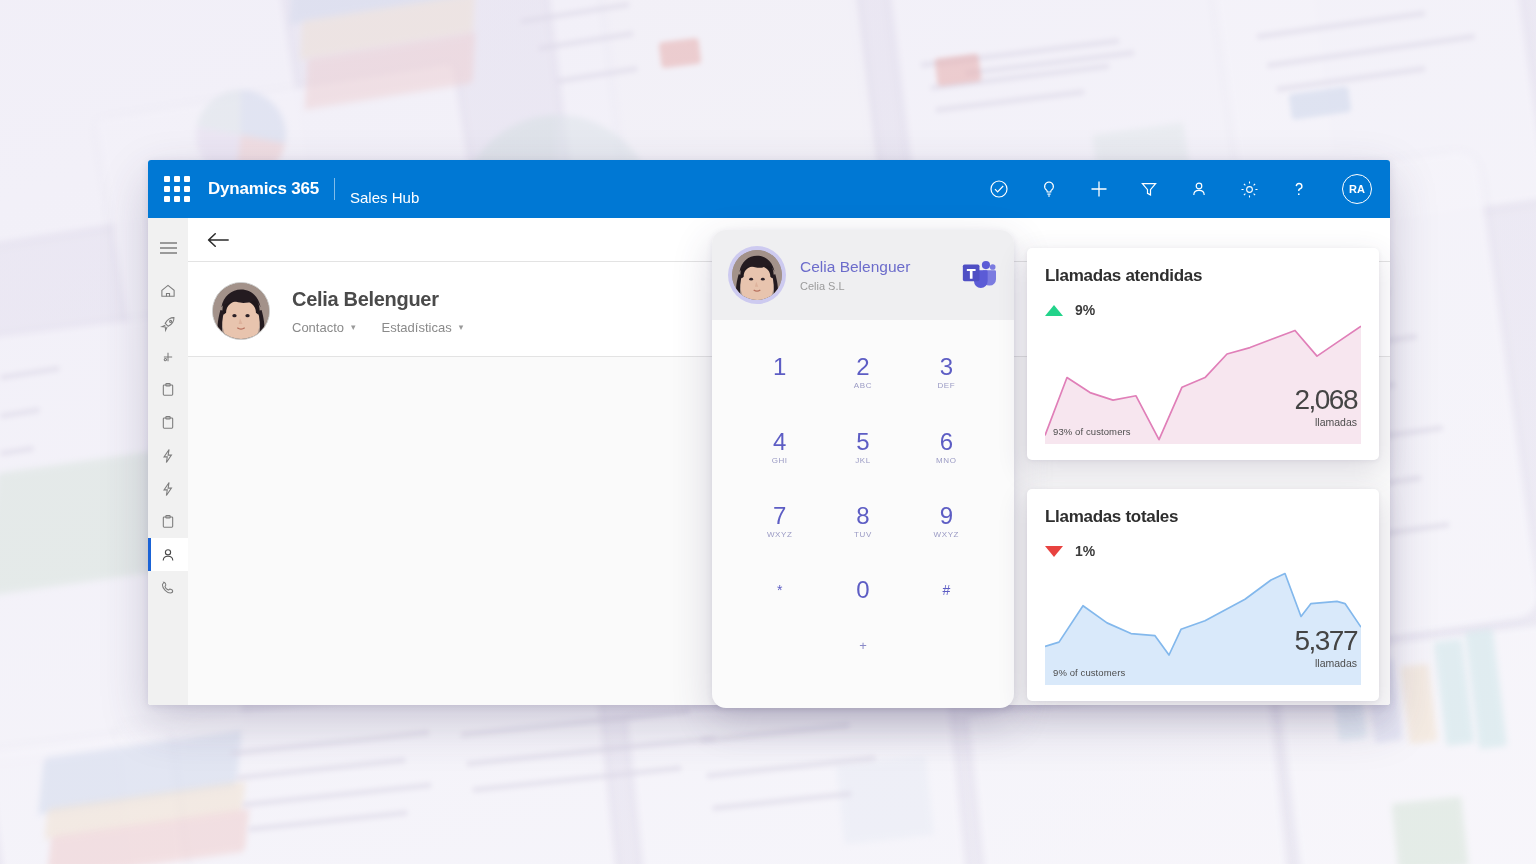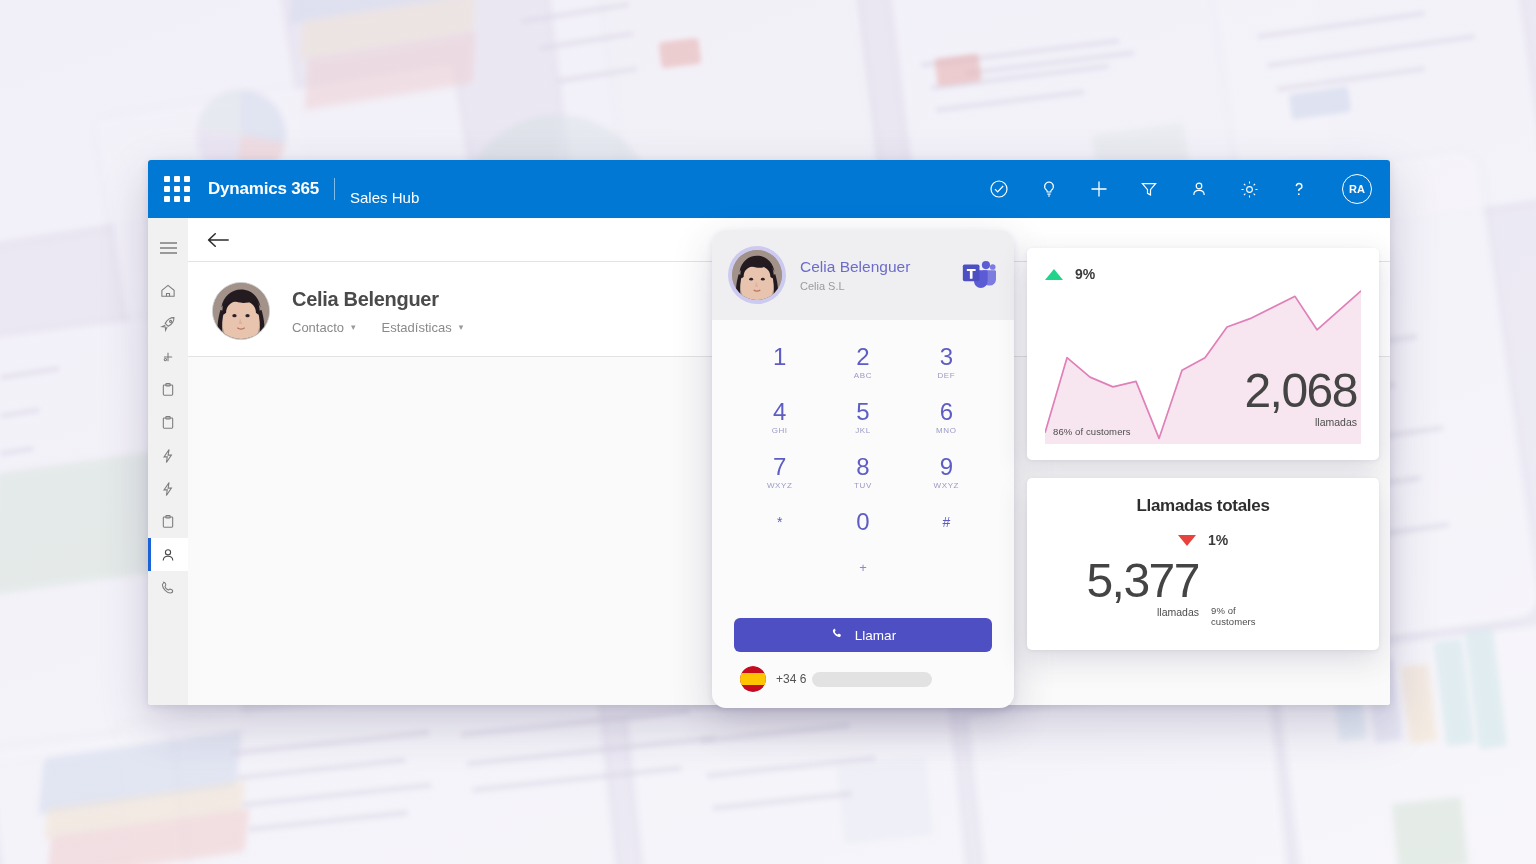--- a/index.html
+++ b/index.html
@@ -658,6 +658,7 @@
 </div>
 
 <div class="kpi-card" id="kpi-1">
+  <div class="kpi-title">Llamadas atendidas</div>
   <div class="kpi-delta">
     <div class="tri up"></div>
     <div class="kpi-delta-val">9%</div>

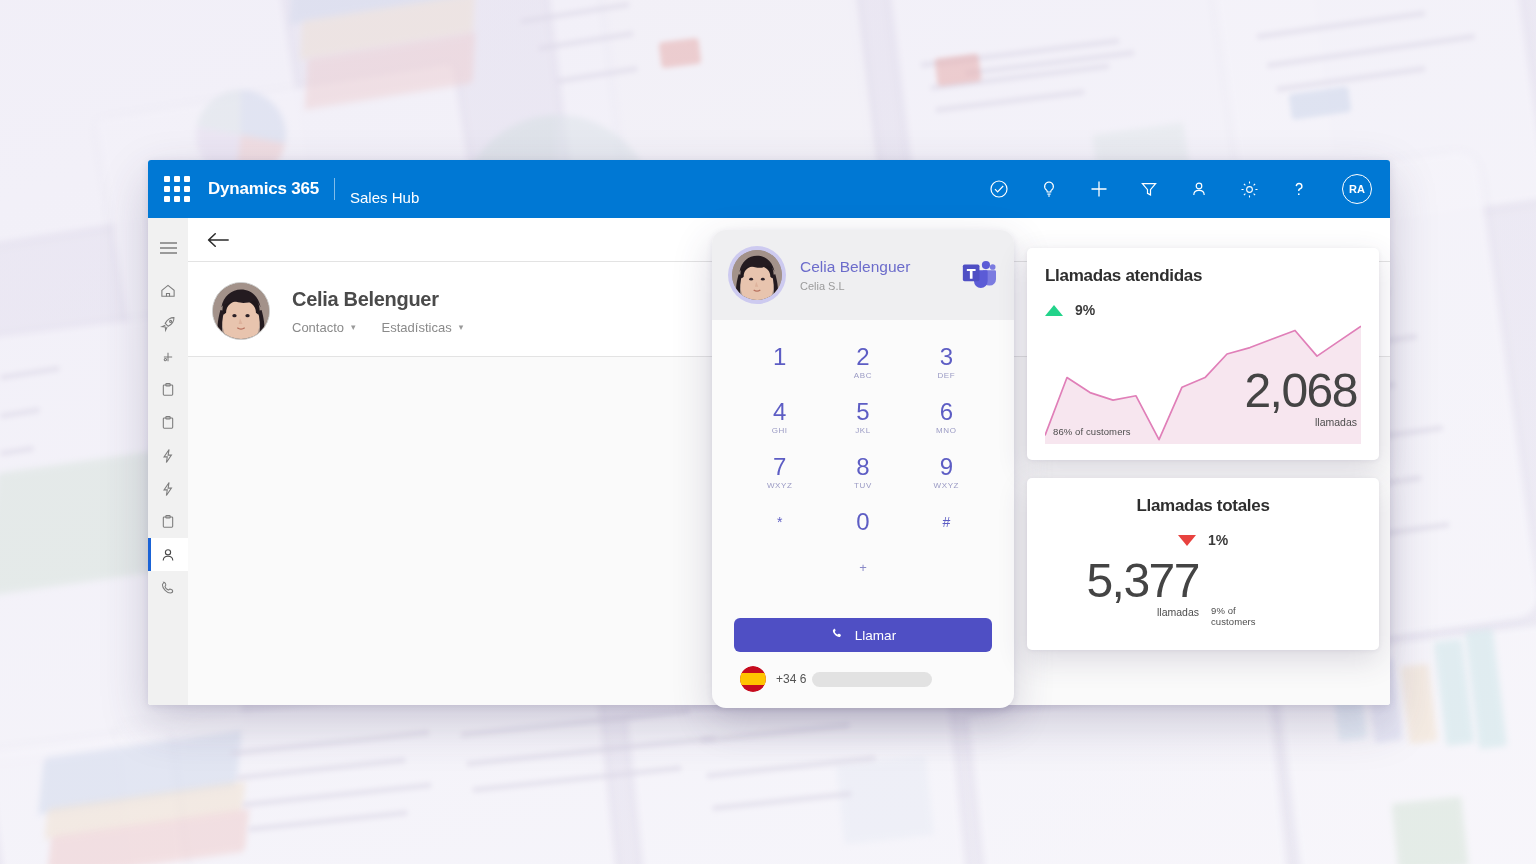--- a/index.html
+++ b/index.html
@@ -269,7 +269,7 @@
     text-align: right; pointer-events: none;
   }
   .kpi-num {
-    font-size: 48px; color: #444; letter-spacing: -1.5px; line-height: 0.95;
+    font-size: 28px; color: #444; letter-spacing: -1.5px; line-height: 0.95;
     font-weight: normal;
   }
   .kpi-unit { font-size: 10.5px; color: #4d4d4d; margin-top: 2px; }

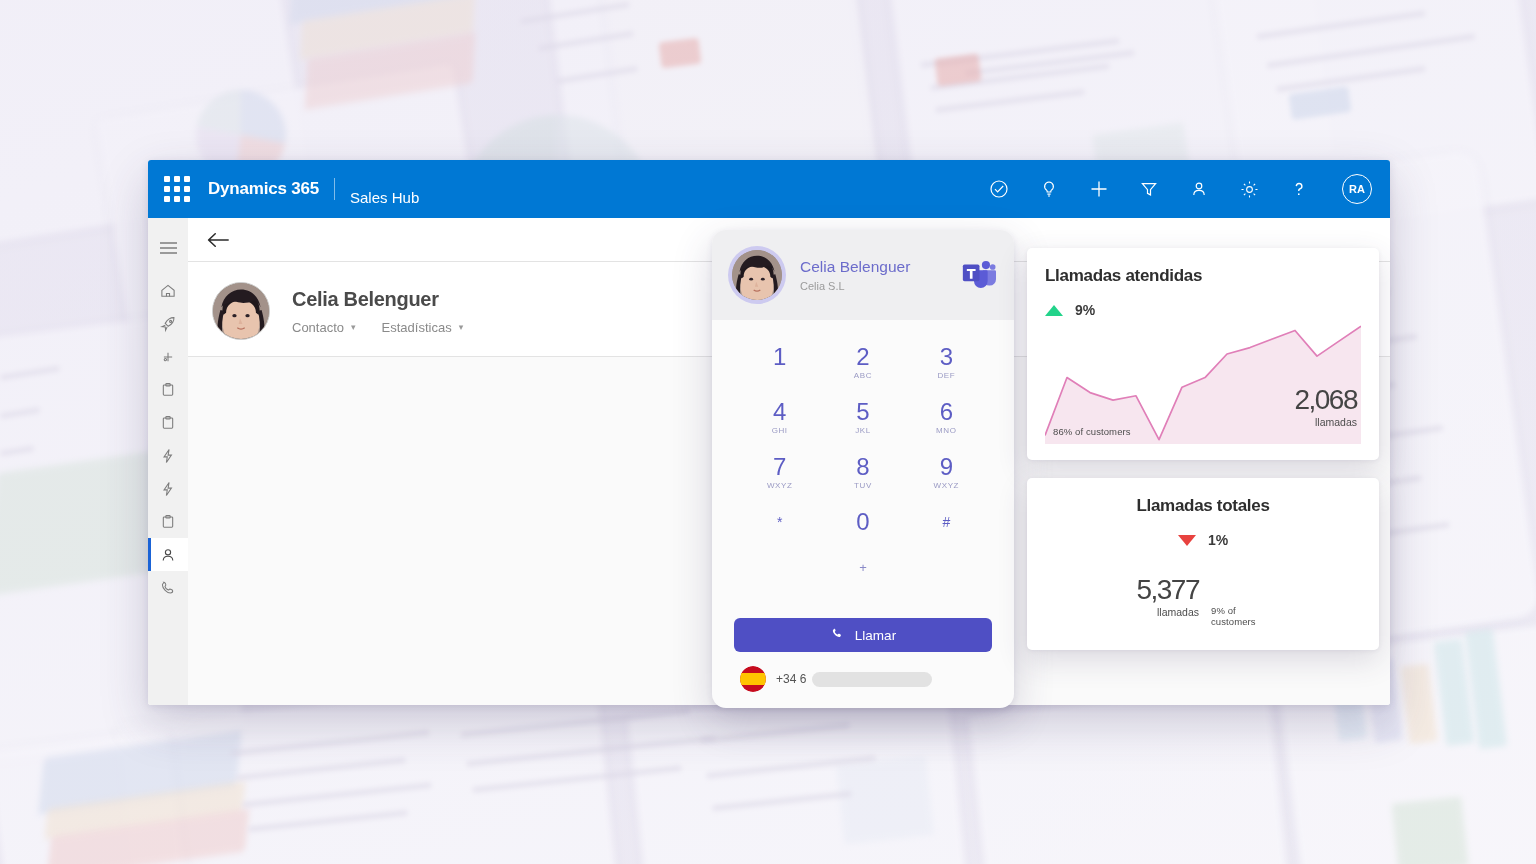--- a/index.html
+++ b/index.html
@@ -668,7 +668,7 @@
       <path d="M0,108 L0,104 L22,50 L45,64 L68,71 L91,67 L114,108 L137,59 L160,50 L182,28 L205,22 L250,6 L272,30 L294,16 L316,2 L316,112 L0,112 Z" fill="#f7e6ef"></path>
       <path d="M0,104 L22,50 L45,64 L68,71 L91,67 L114,108 L137,59 L160,50 L182,28 L205,22 L250,6 L272,30 L294,16 L316,2" fill="none" stroke="#e07fb8" stroke-width="1.7" stroke-linejoin="round" vector-effect="non-scaling-stroke"></path>
     </svg>
-    <div class="kpi-foot-left">86% of customers</div>
+    <div class="kpi-foot-left">93% of customers</div>
     <div class="kpi-big">
       <div class="kpi-num">2,068</div>
       <div class="kpi-unit">llamadas</div>

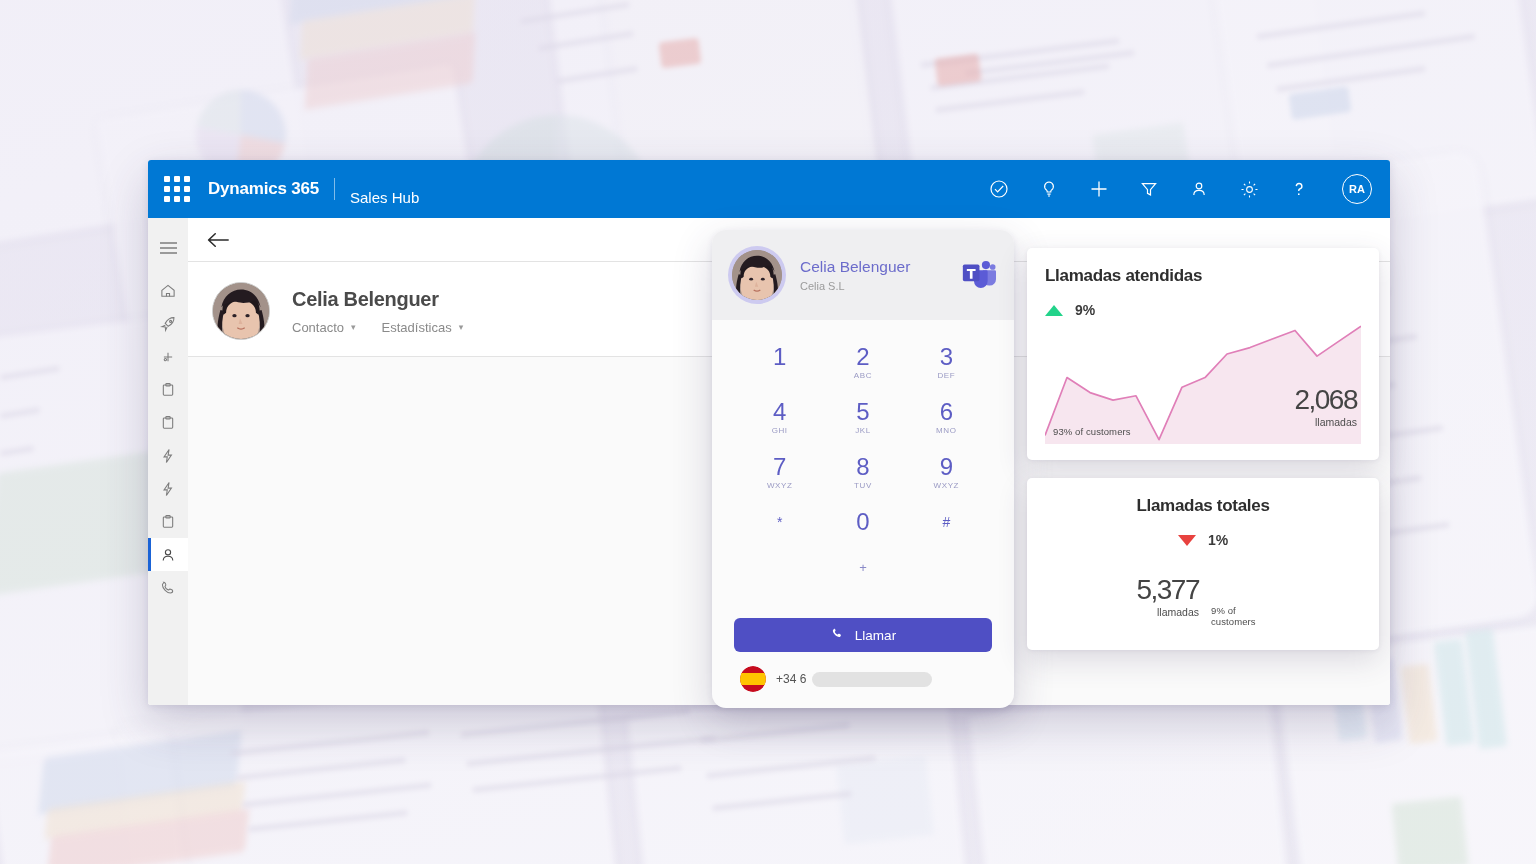--- a/index.html
+++ b/index.html
@@ -248,7 +248,7 @@
     display: flex; flex-direction: column;
   }
   #kpi-1 { left: 1027px; top: 248px; height: 212px; }
-  #kpi-2 { left: 1027px; top: 478px; height: 172px; align-items: center; }
+  #kpi-2 { left: 1027px; top: 489px; height: 212px; }
   .kpi-title {
     font-size: 17px; font-weight: bold; color: #2e2e2e;
     padding: 0 18px; letter-spacing: -0.3px; margin-bottom: 16px;

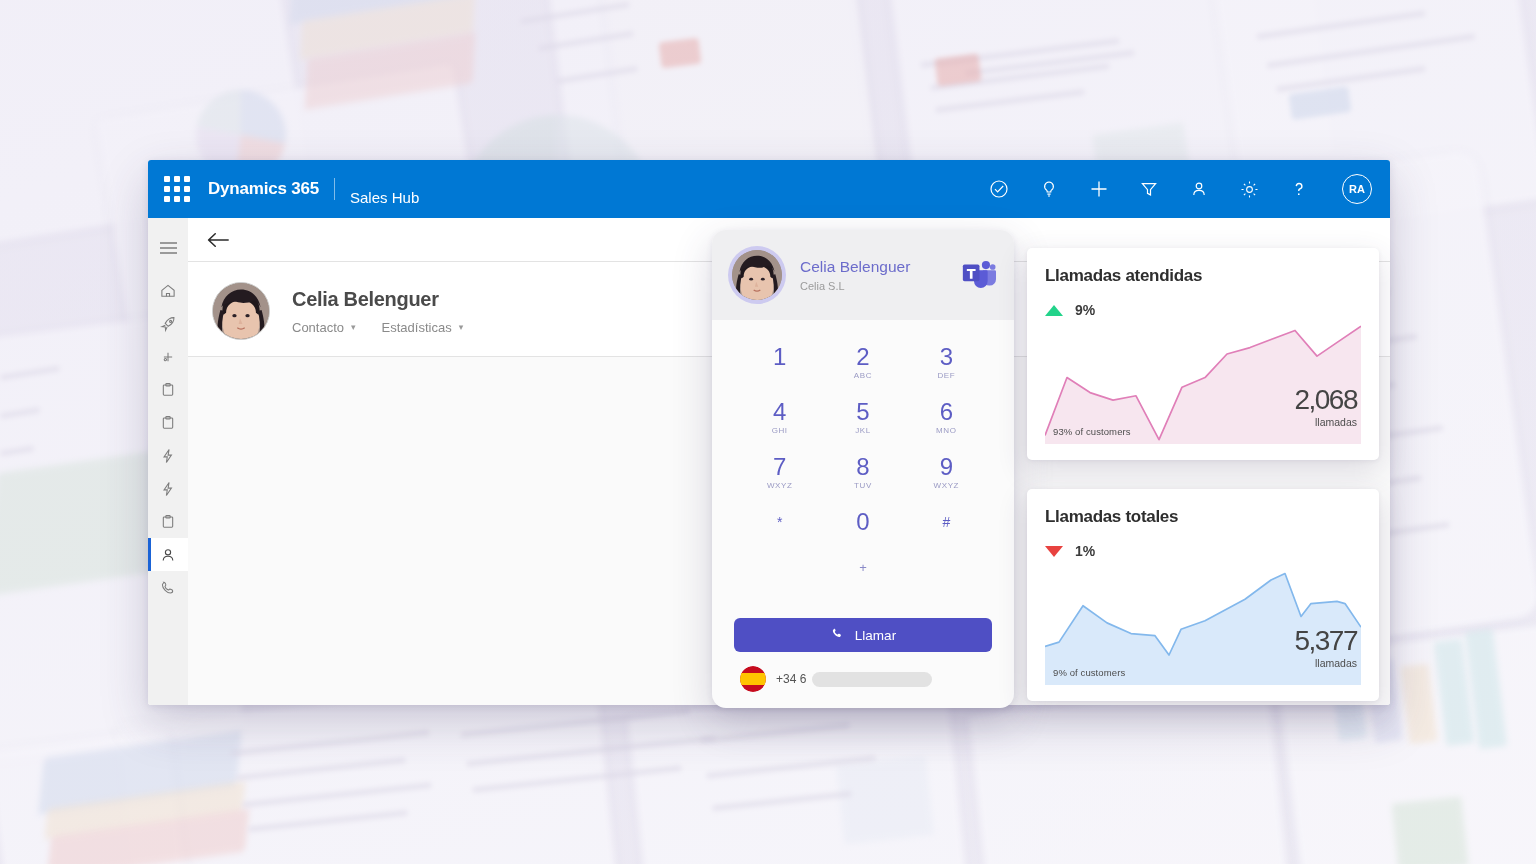--- a/index.html
+++ b/index.html
@@ -628,33 +628,6 @@
     </div>
   </div>
 
-  <div id="dialer-foot">
-    <button id="call-btn">
-      <span>
-        <svg width="15" height="15" viewBox="0 0 20 20" fill="#fff">
-          <path d="M5.3 3.3c.9 0 1.3.5 1.7 1.4.4.9.6 1.5.2 2-.4.5-.9.6-.7 1.3.3 1.2 2.1 3 3.3 3.3.8.2.8-.3 1.3-.7.5-.4 1.1-.2 2 .2.9.4 1.4.8 1.4 1.7 0 1-1.2 2.1-2.4 2.1-3.4 0-8.3-4.9-8.3-8.3 0-1.2 1.1-2.4 2.1-2.4z"></path>
-        </svg>
-      </span>
-      <span>Llamar</span>
-    </button>
-    <div id="phone-row">
-      <div id="flag">
-        <svg viewBox="0 0 26 26" width="26" height="26">
-          <defs>
-              <clipPath id="fc">
-                <circle cx="13" cy="13" r="13"></circle>
-              </clipPath>
-            </defs>
-          <g clip-path="url(#fc)">
-            <rect width="26" height="26" fill="#c60b1e"></rect>
-            <rect y="7" width="26" height="12" fill="#ffc400"></rect>
-          </g>
-        </svg>
-      </div>
-      <div id="phone-prefix">+34 6</div>
-      <div id="phone-redacted"></div>
-    </div>
-  </div>
 </div>
 
 <div class="kpi-card" id="kpi-1">

